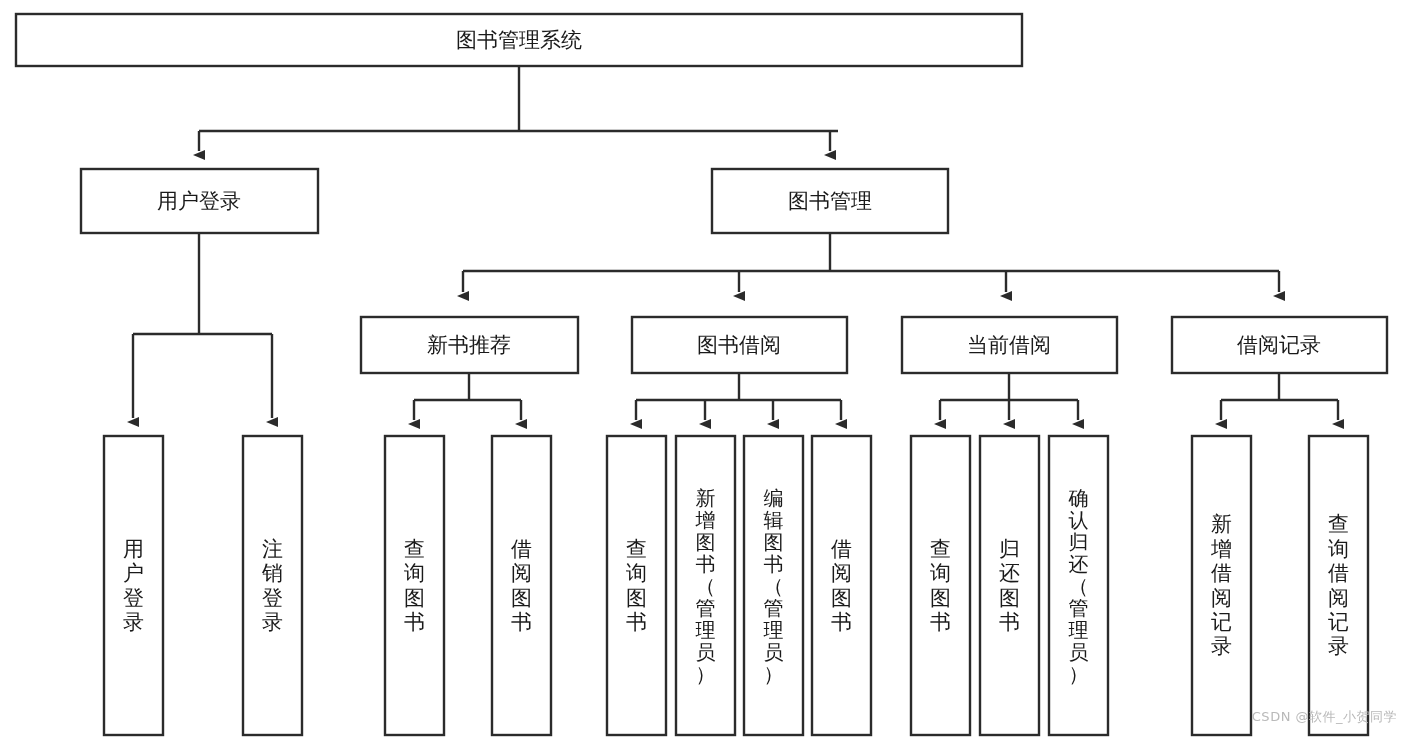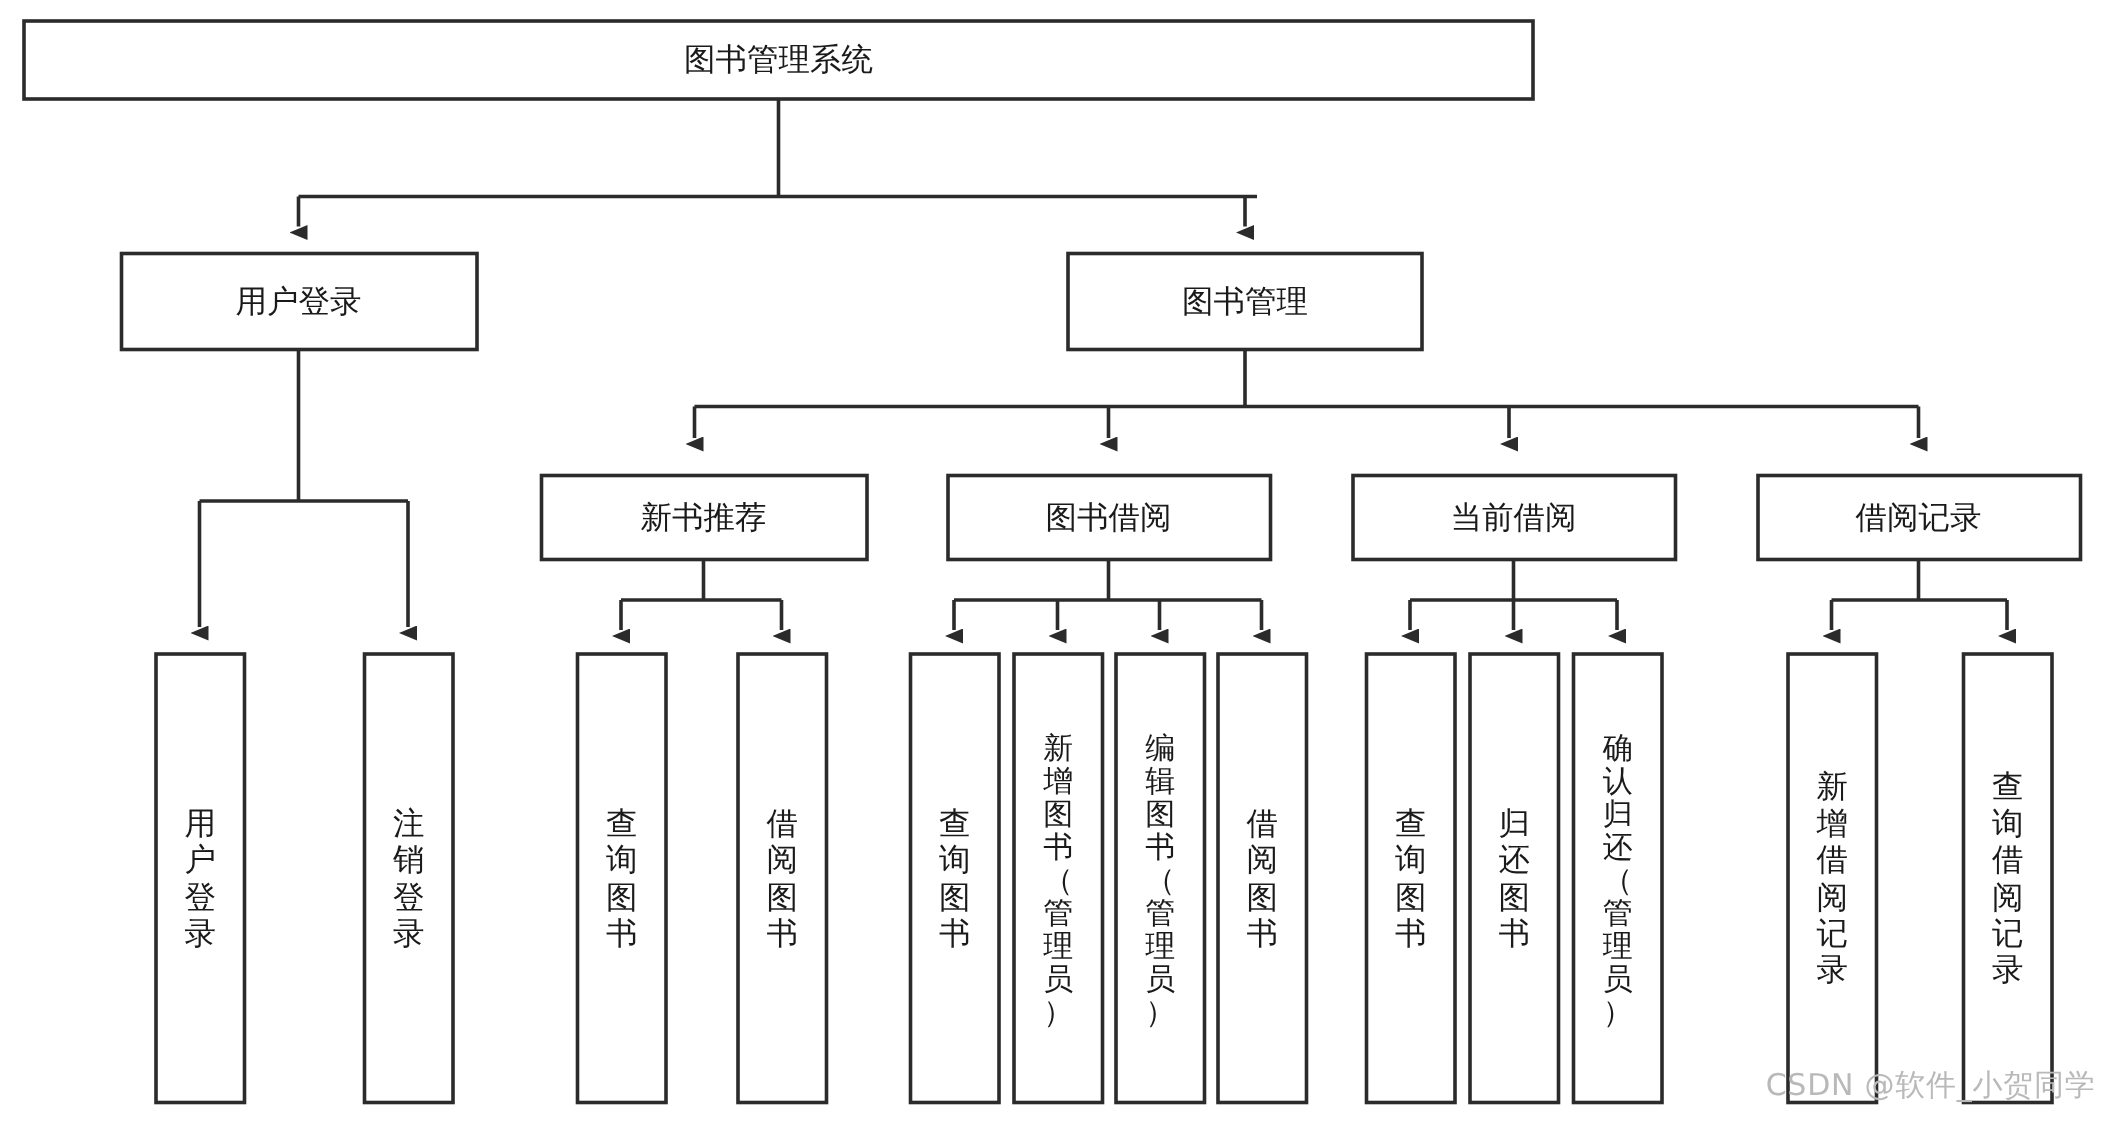--- a/index.html
+++ b/index.html
@@ -67,9 +67,9 @@
   .watermark {
     position: absolute;
     right: 8px;
-    bottom: 10px;
-    font-family: "DejaVu Sans", "Liberation Sans", sans-serif;
-    font-size: 20px;
+    bottom: 21px;
+    font-family: "DejaVu Sans", "Liberation Sans", sans-serif;
+    font-size: 13px;
     color: #b9b9b9;
     letter-spacing: 0.5px;
     white-space: nowrap;

